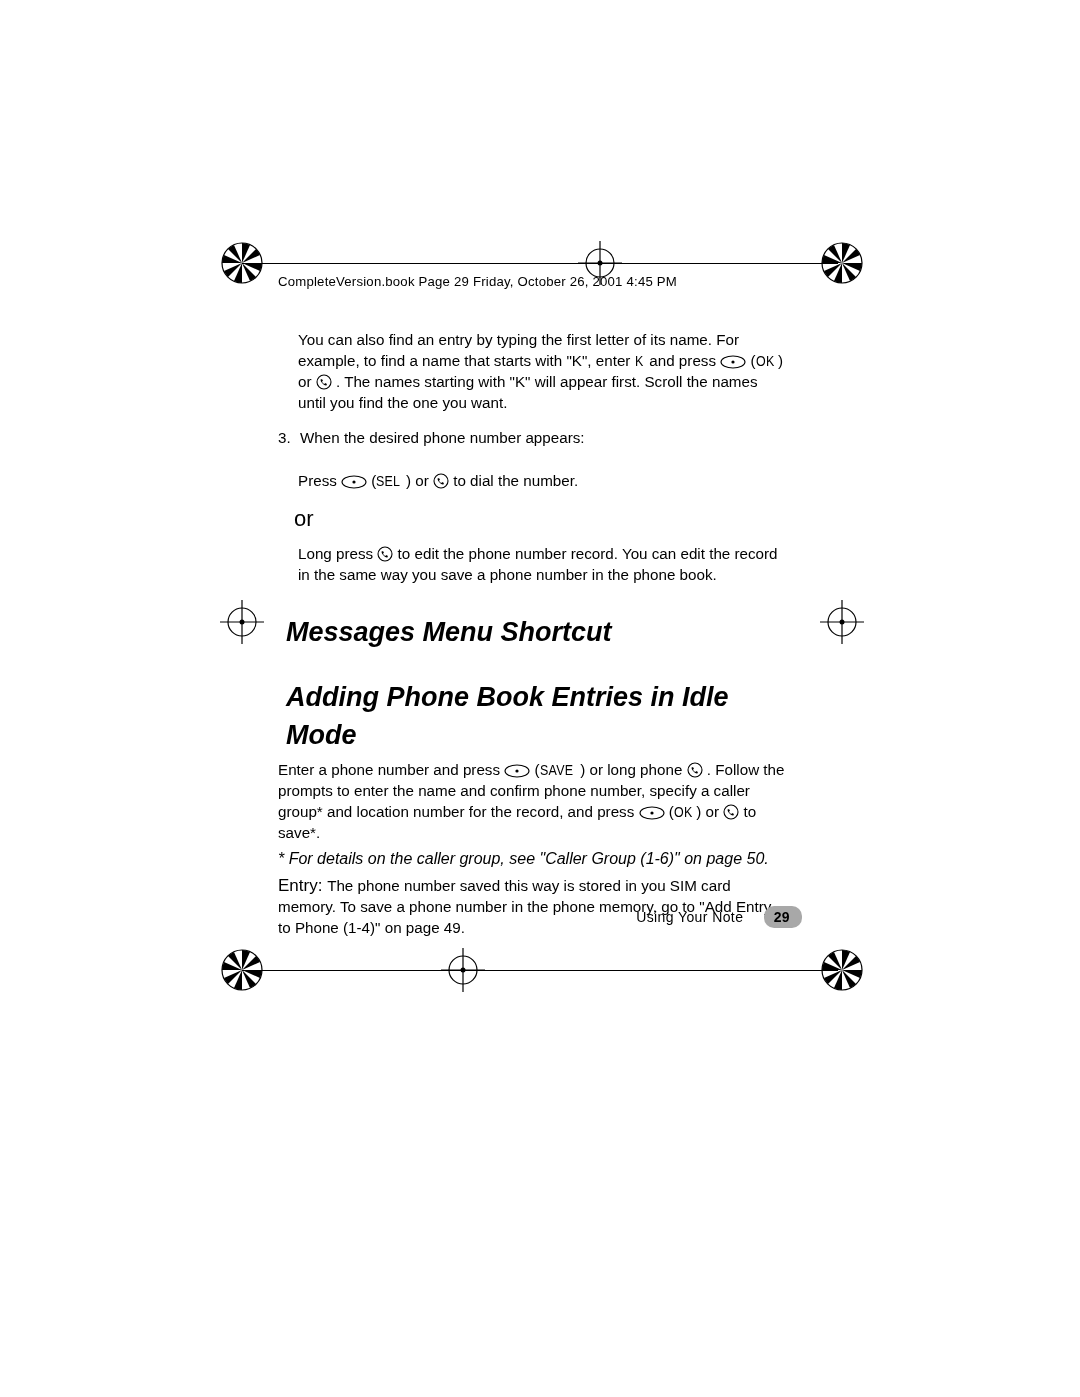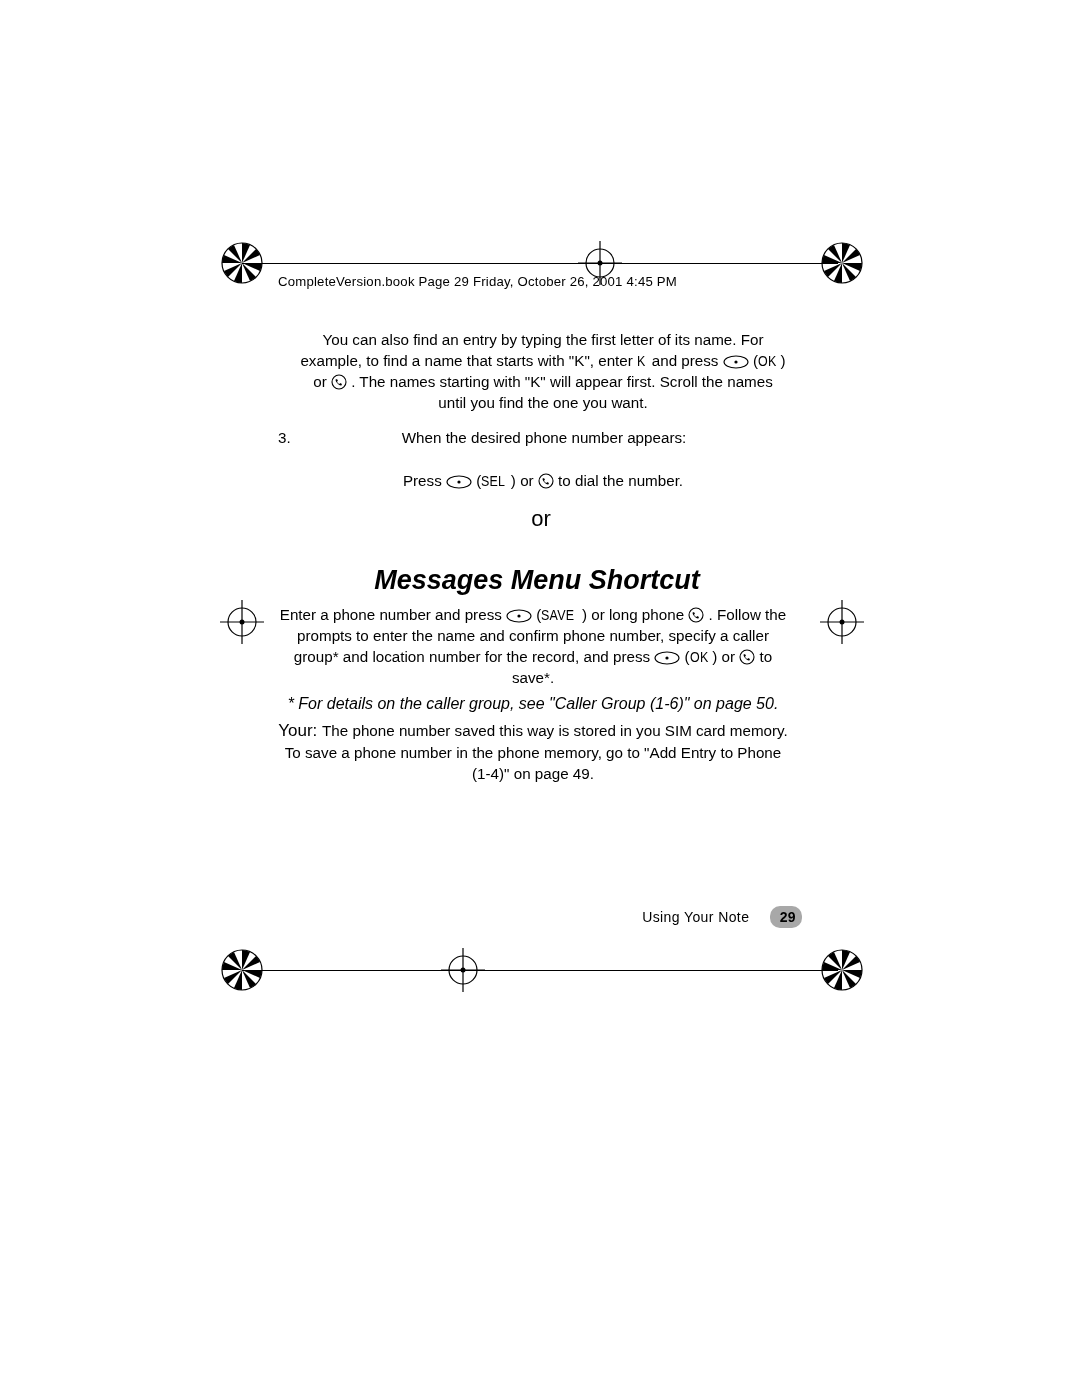--- a/index.html
+++ b/index.html
@@ -57,7 +57,6 @@
     width: 510px;
     font-size: 15.2px;
     line-height: 1.38;
-    text-align: center;
   }
   .content p { margin: 0 0 4px 0; }
   .step-indent { padding-left: 20px; }

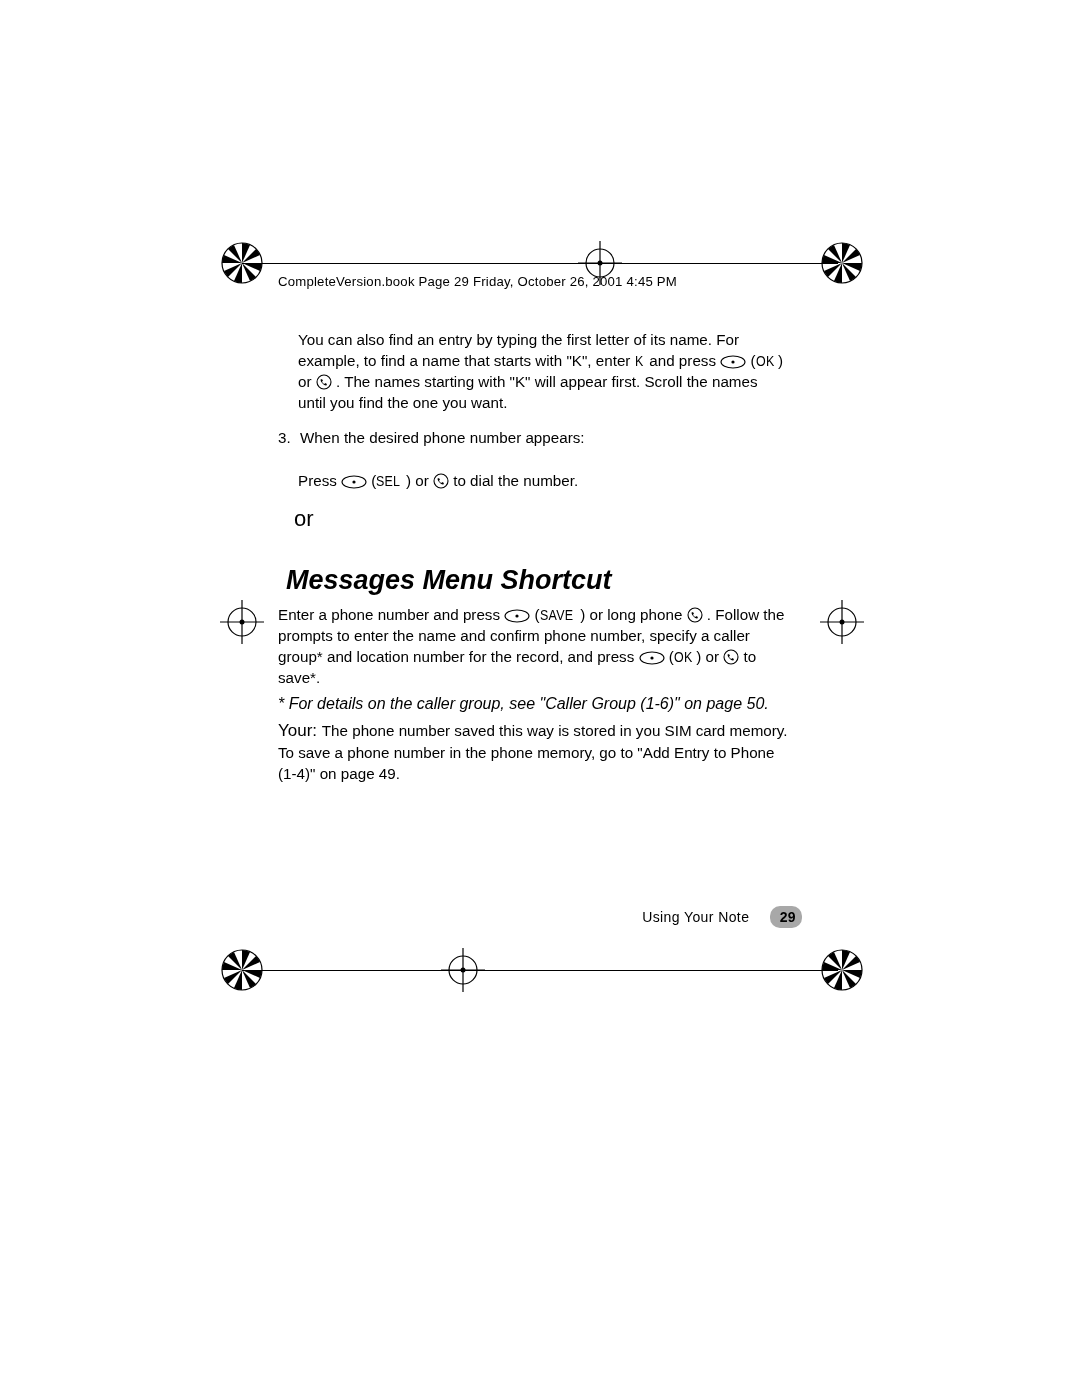--- a/index.html
+++ b/index.html
@@ -225,6 +225,13 @@
 
     <div class="or-word">or</div>
 
+    <p class="step-indent">
+      <span>Long press </span>
+      <span class="icall"><svg viewBox="0 0 16 16">
+            <use href="#call-btn"></use>
+          </svg></span>
+      <span> to edit the phone number record. You can edit the record in the same way you save a phone number in the phone book.</span>
+    </p>
 
     <h2 class="section">Messages Menu Shortcut</h2>
 

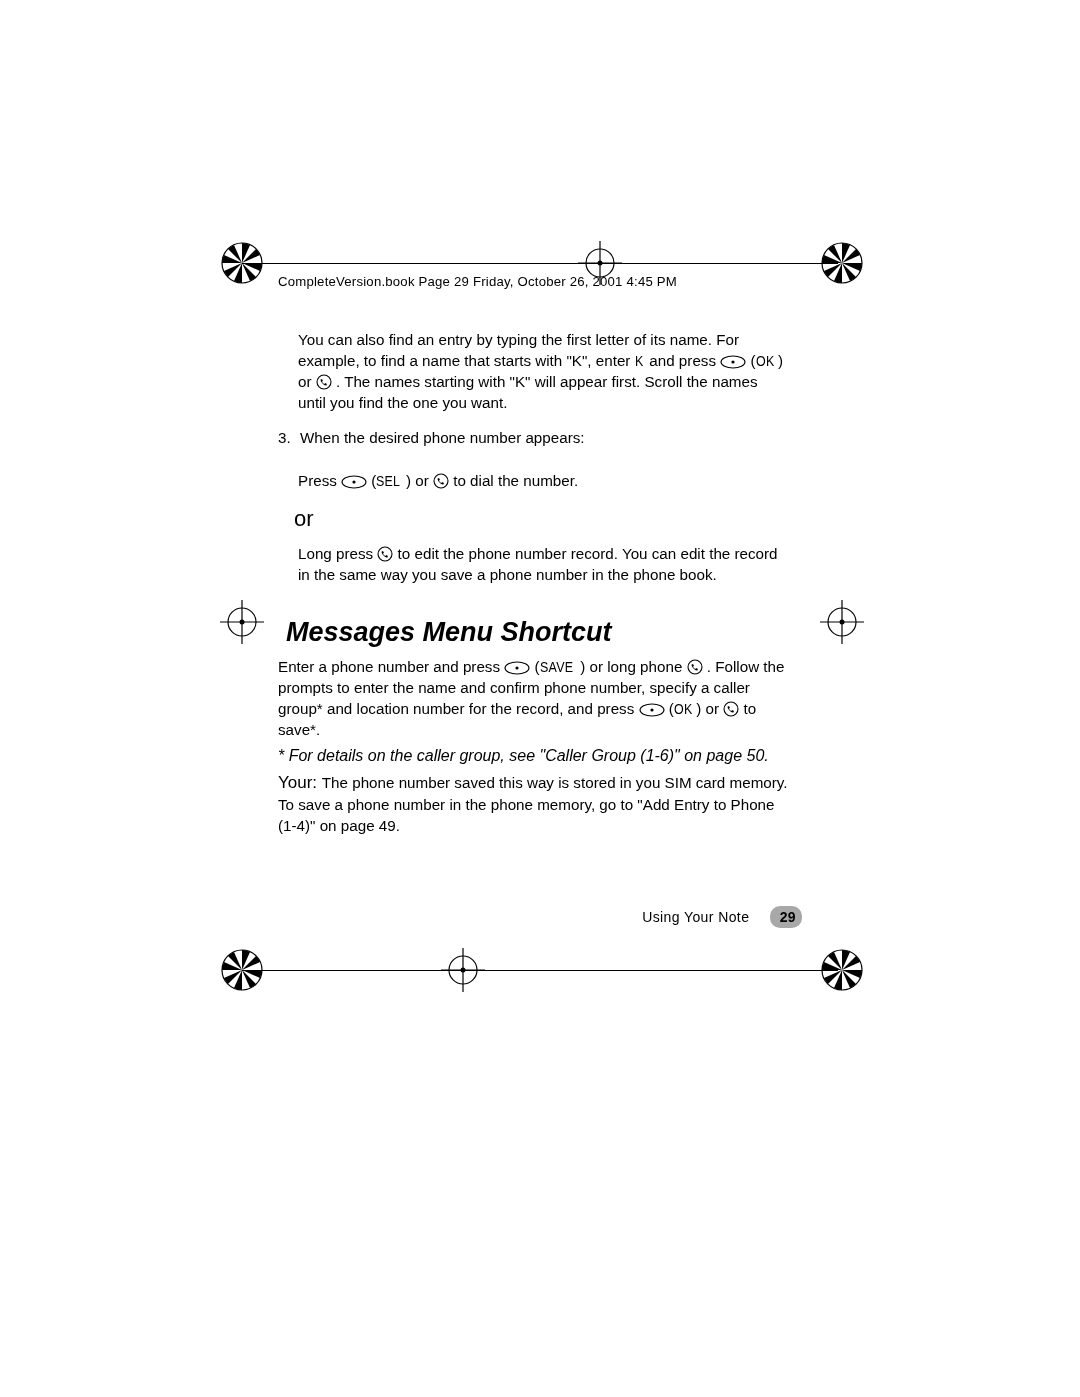--- a/index.html
+++ b/index.html
@@ -236,6 +236,7 @@
     <h2 class="section">Messages Menu Shortcut</h2>
 
 
+    <h2 class="section">Adding Phone Book Entries in Idle Mode</h2>
 
     <p>
       <span>Enter a phone number and press </span>

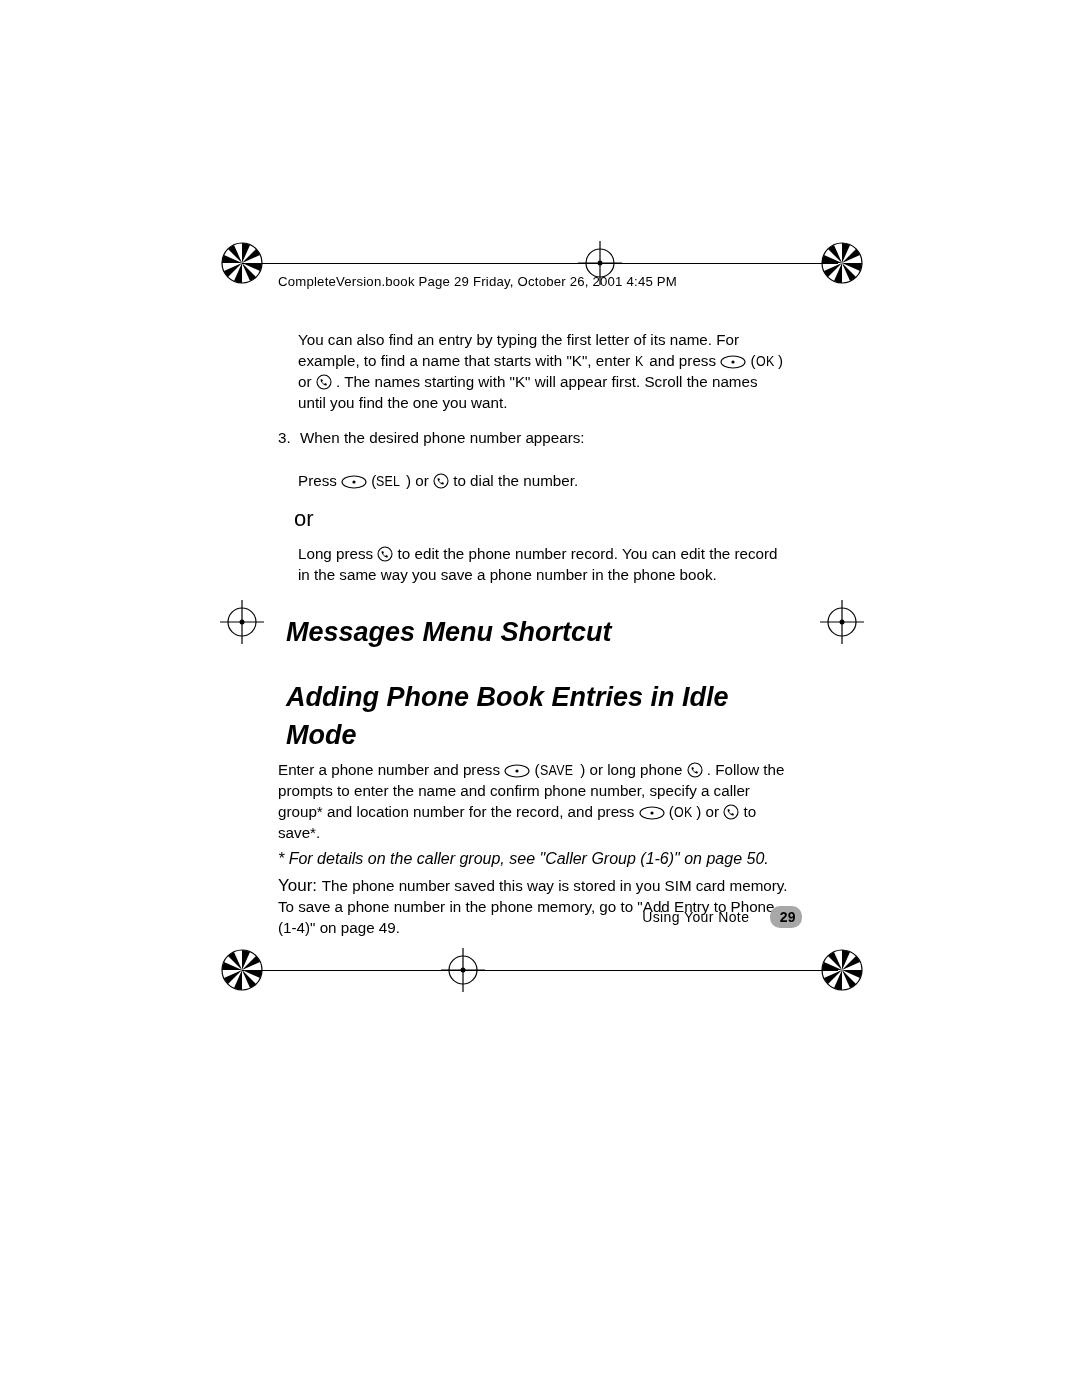--- a/index.html
+++ b/index.html
@@ -261,7 +261,7 @@
     <p class="footnote">* For details on the caller group, see "Caller Group (1-6)" on page 50.</p>
 
     <p class="note-line">
-      <span class="note-label">Your: </span><span>The phone number saved this way is stored in you SIM card memory. To save a phone number in the phone memory, go to "Add Entry to Phone (1-4)" on page 49.</span>
+      <span class="note-label">Entry: </span><span>The phone number saved this way is stored in you SIM card memory. To save a phone number in the phone memory, go to "Add Entry to Phone (1-4)" on page 49.</span>
     </p>
 
   </div>

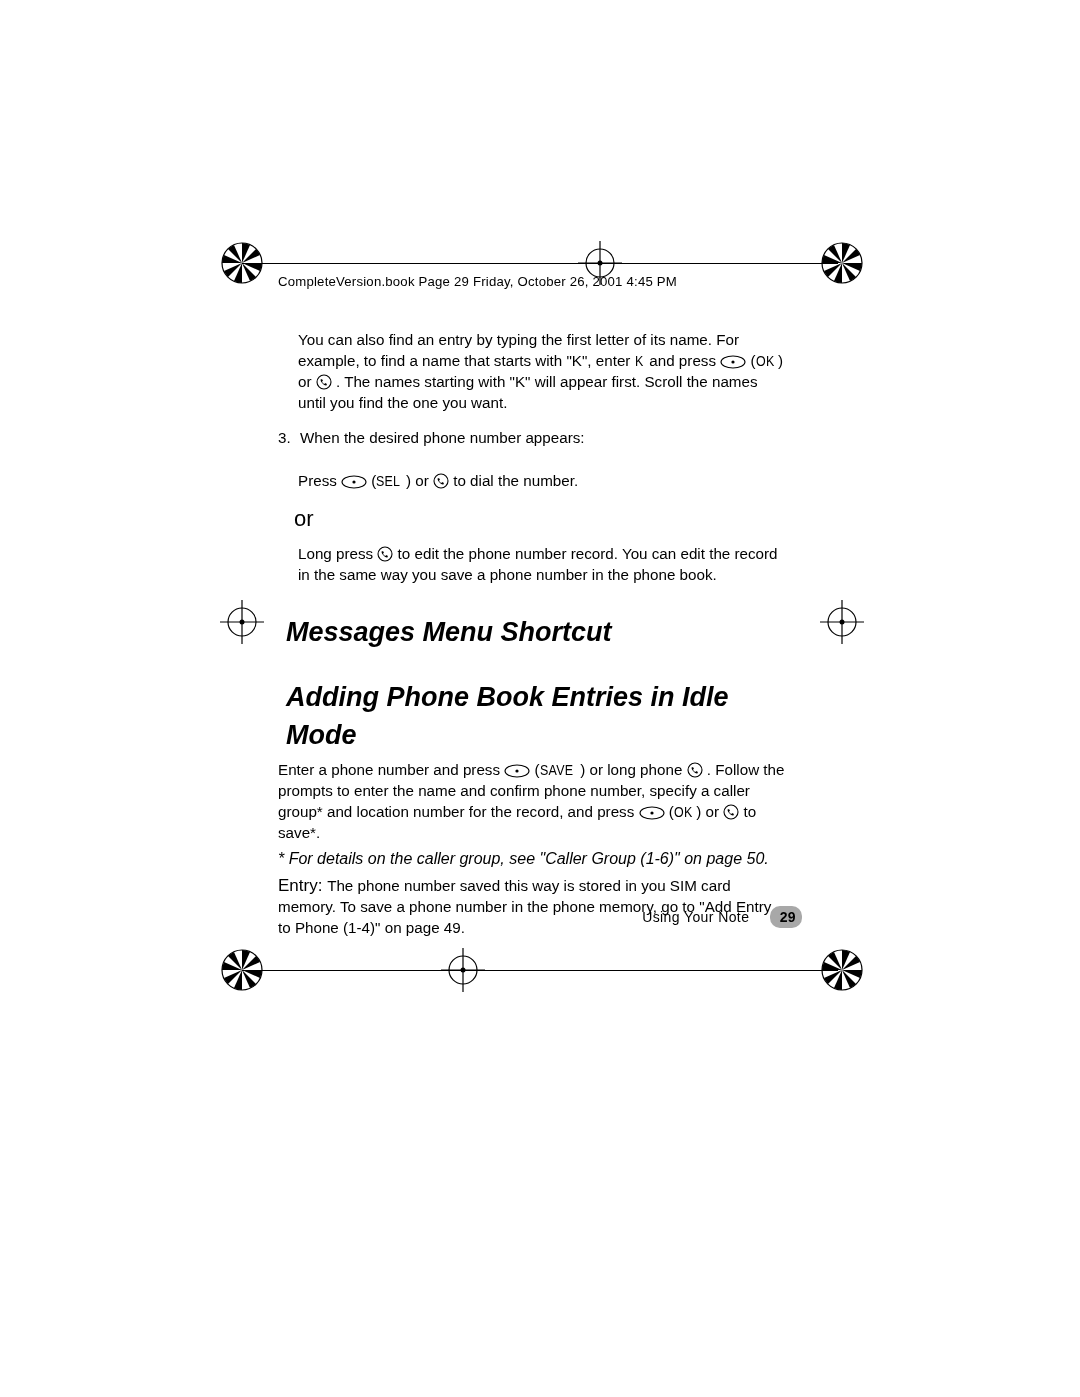--- a/index.html
+++ b/index.html
@@ -102,7 +102,7 @@
     color: #000;
     font-weight: 700;
     font-size: 14px;
-    padding: 3px 6px 3px 10px;
+    padding: 3px 12px 3px 10px;
     border-radius: 10px;
     margin-left: 16px;
   }

